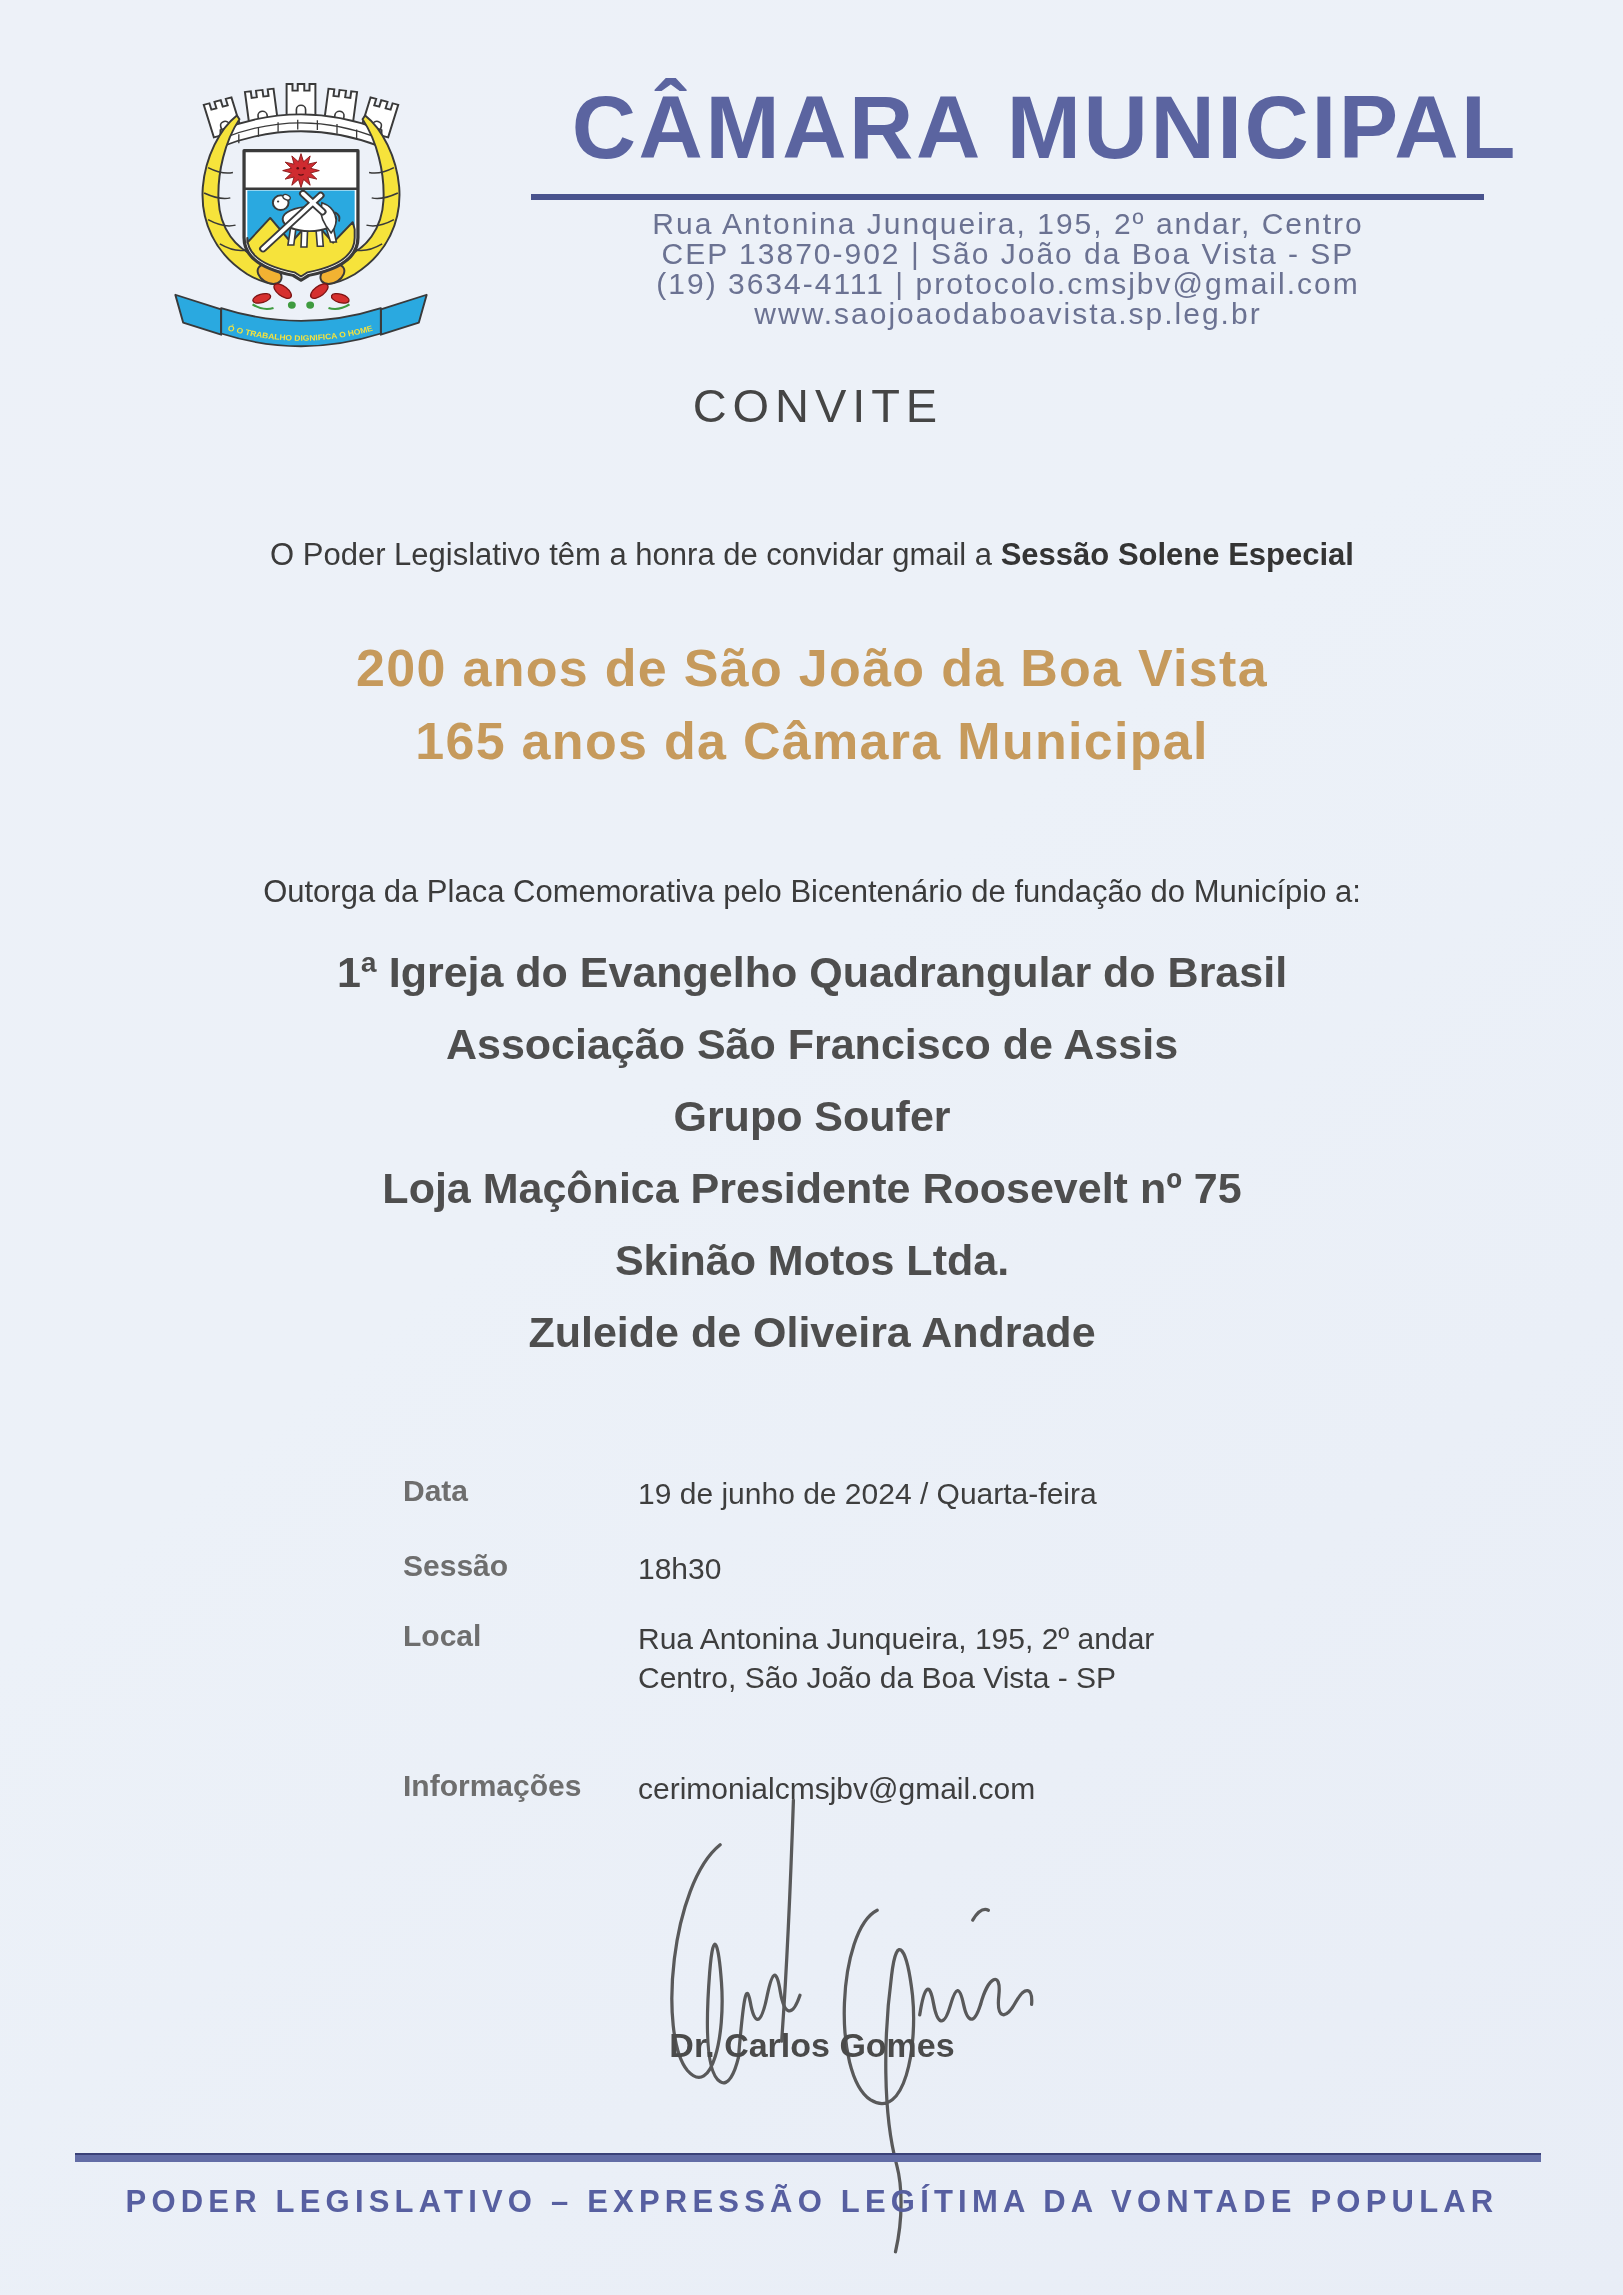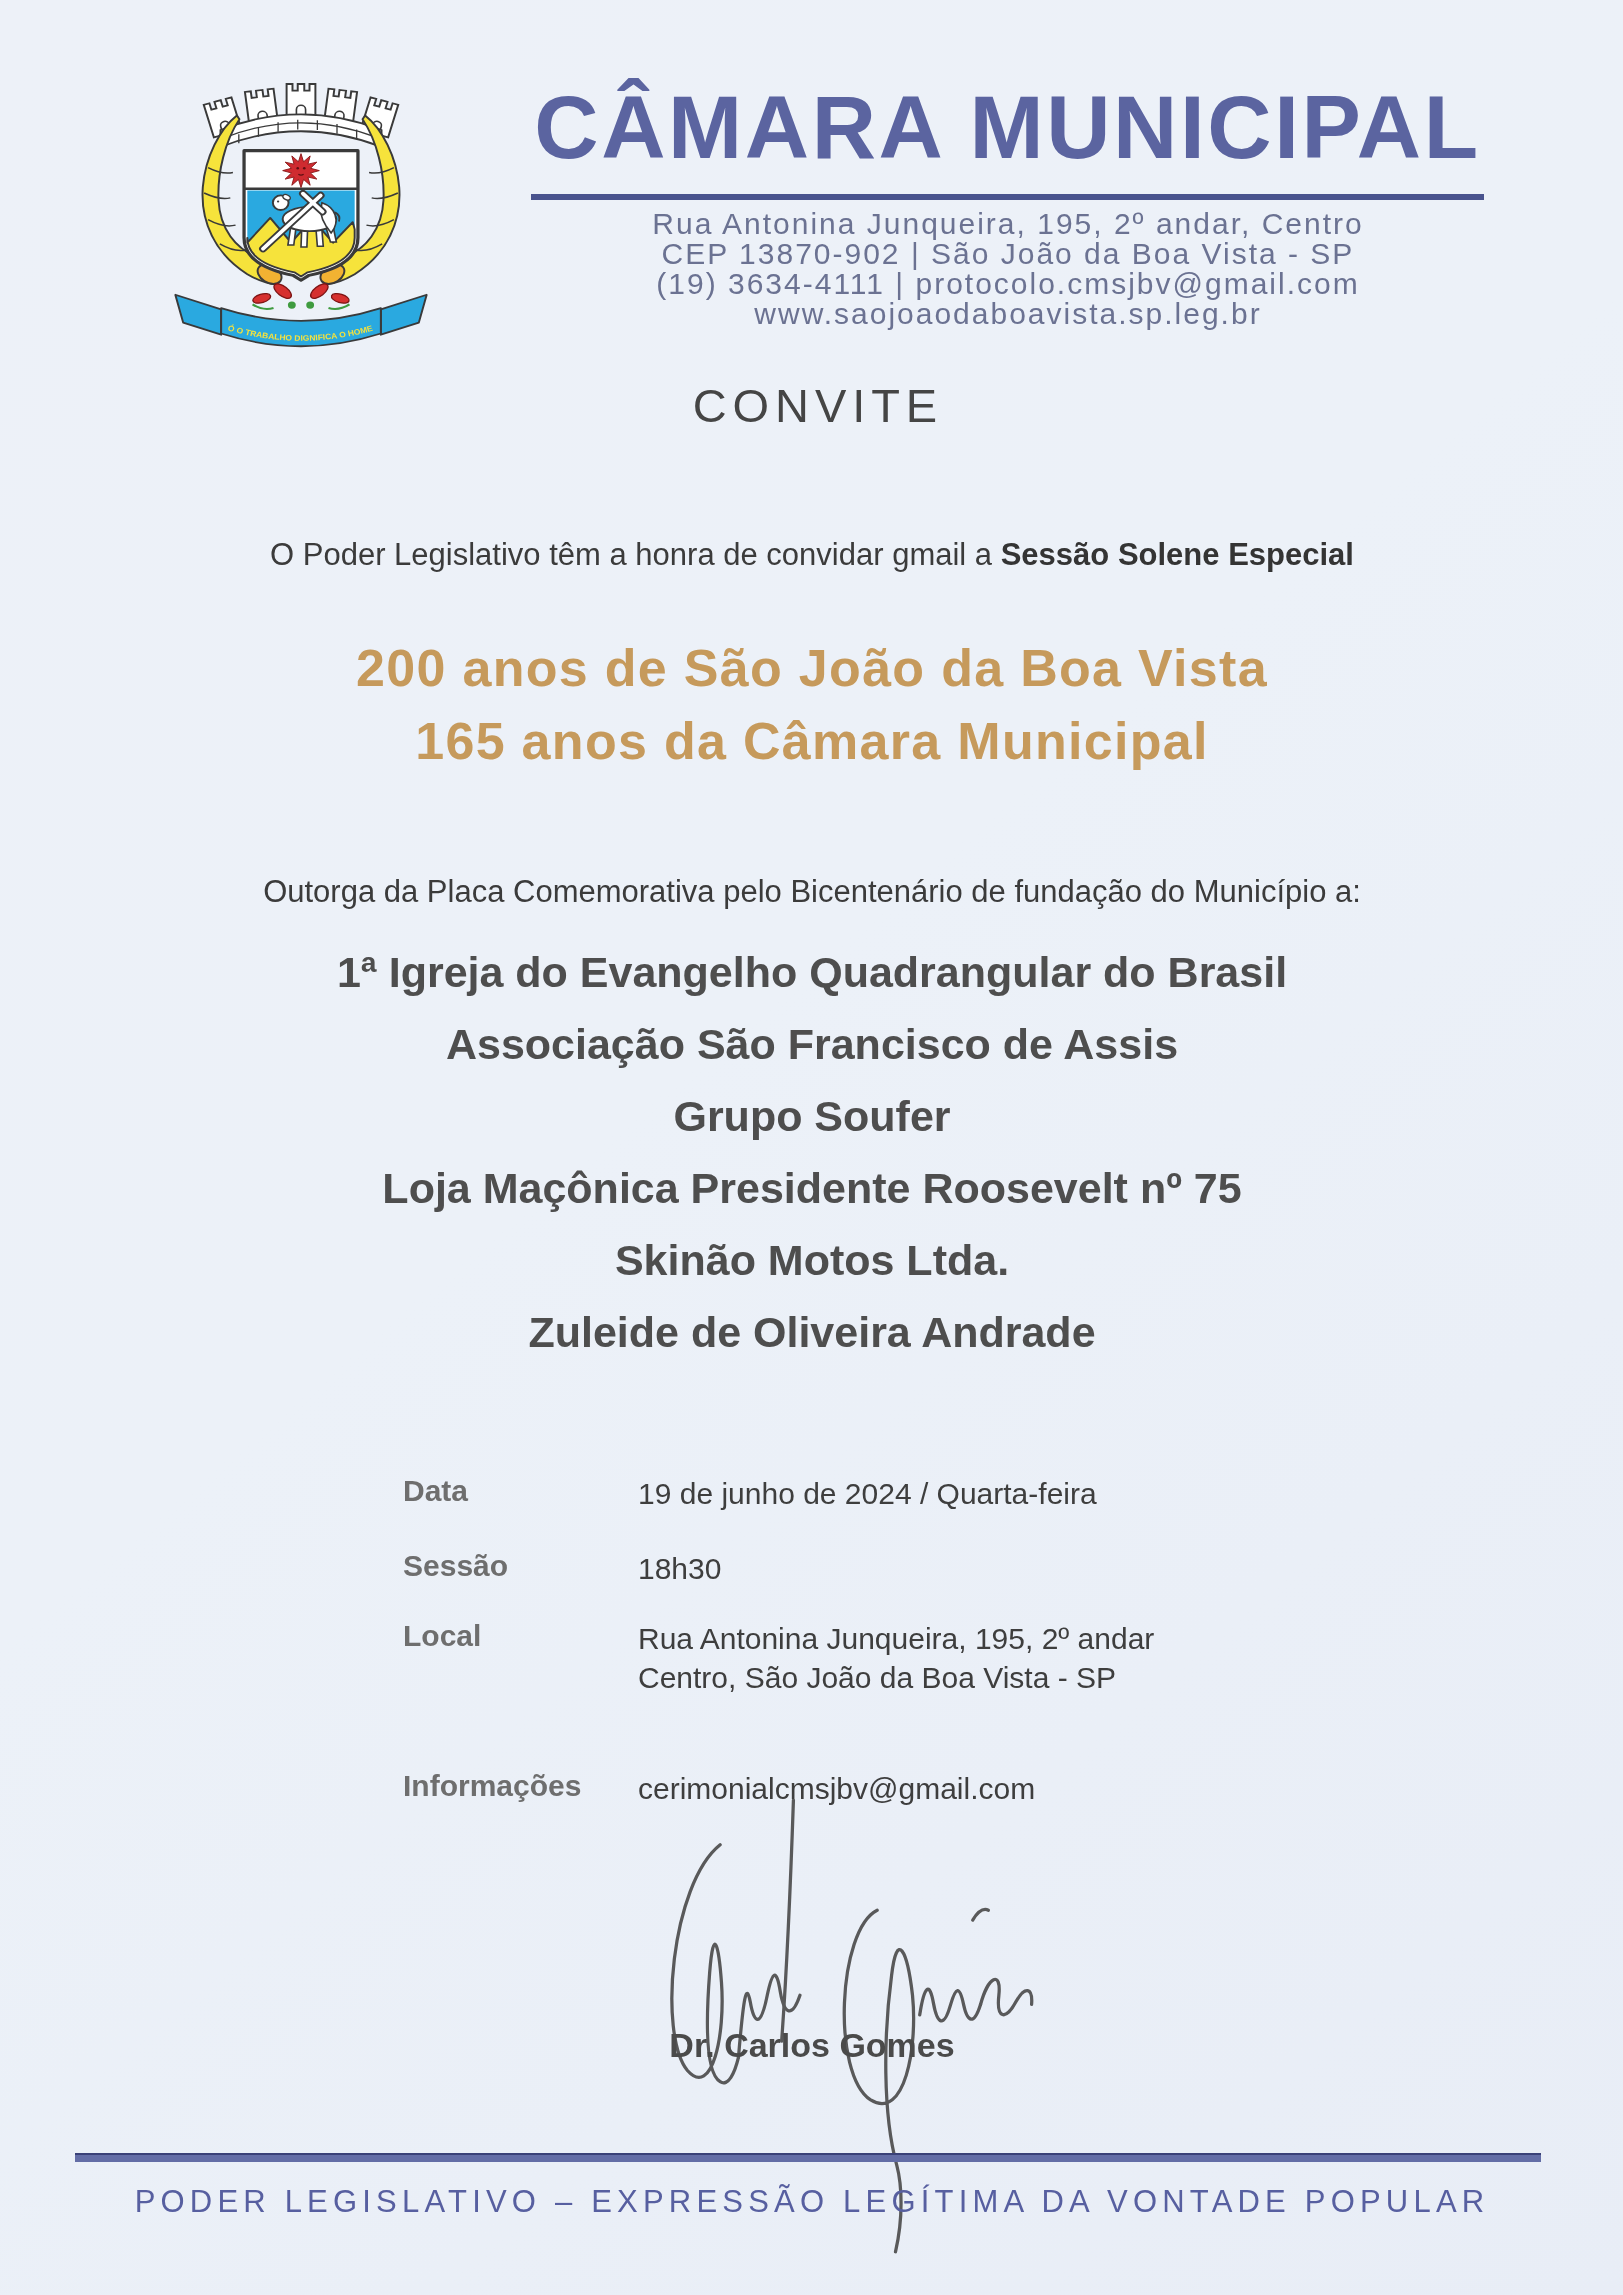--- a/index.html
+++ b/index.html
@@ -18,7 +18,7 @@
   
   .crest{left:157px;top:38px;width:288px;height:327px;}
   .org-title{
-    left:497px;top:76px;width:1021px;text-align:center;
+    left:497px;top:76px;width:1021px;text-align:right;
     font-size:89px;font-weight:bold;letter-spacing:2.6px;
     color:#5b64a0;white-space:nowrap;
   }

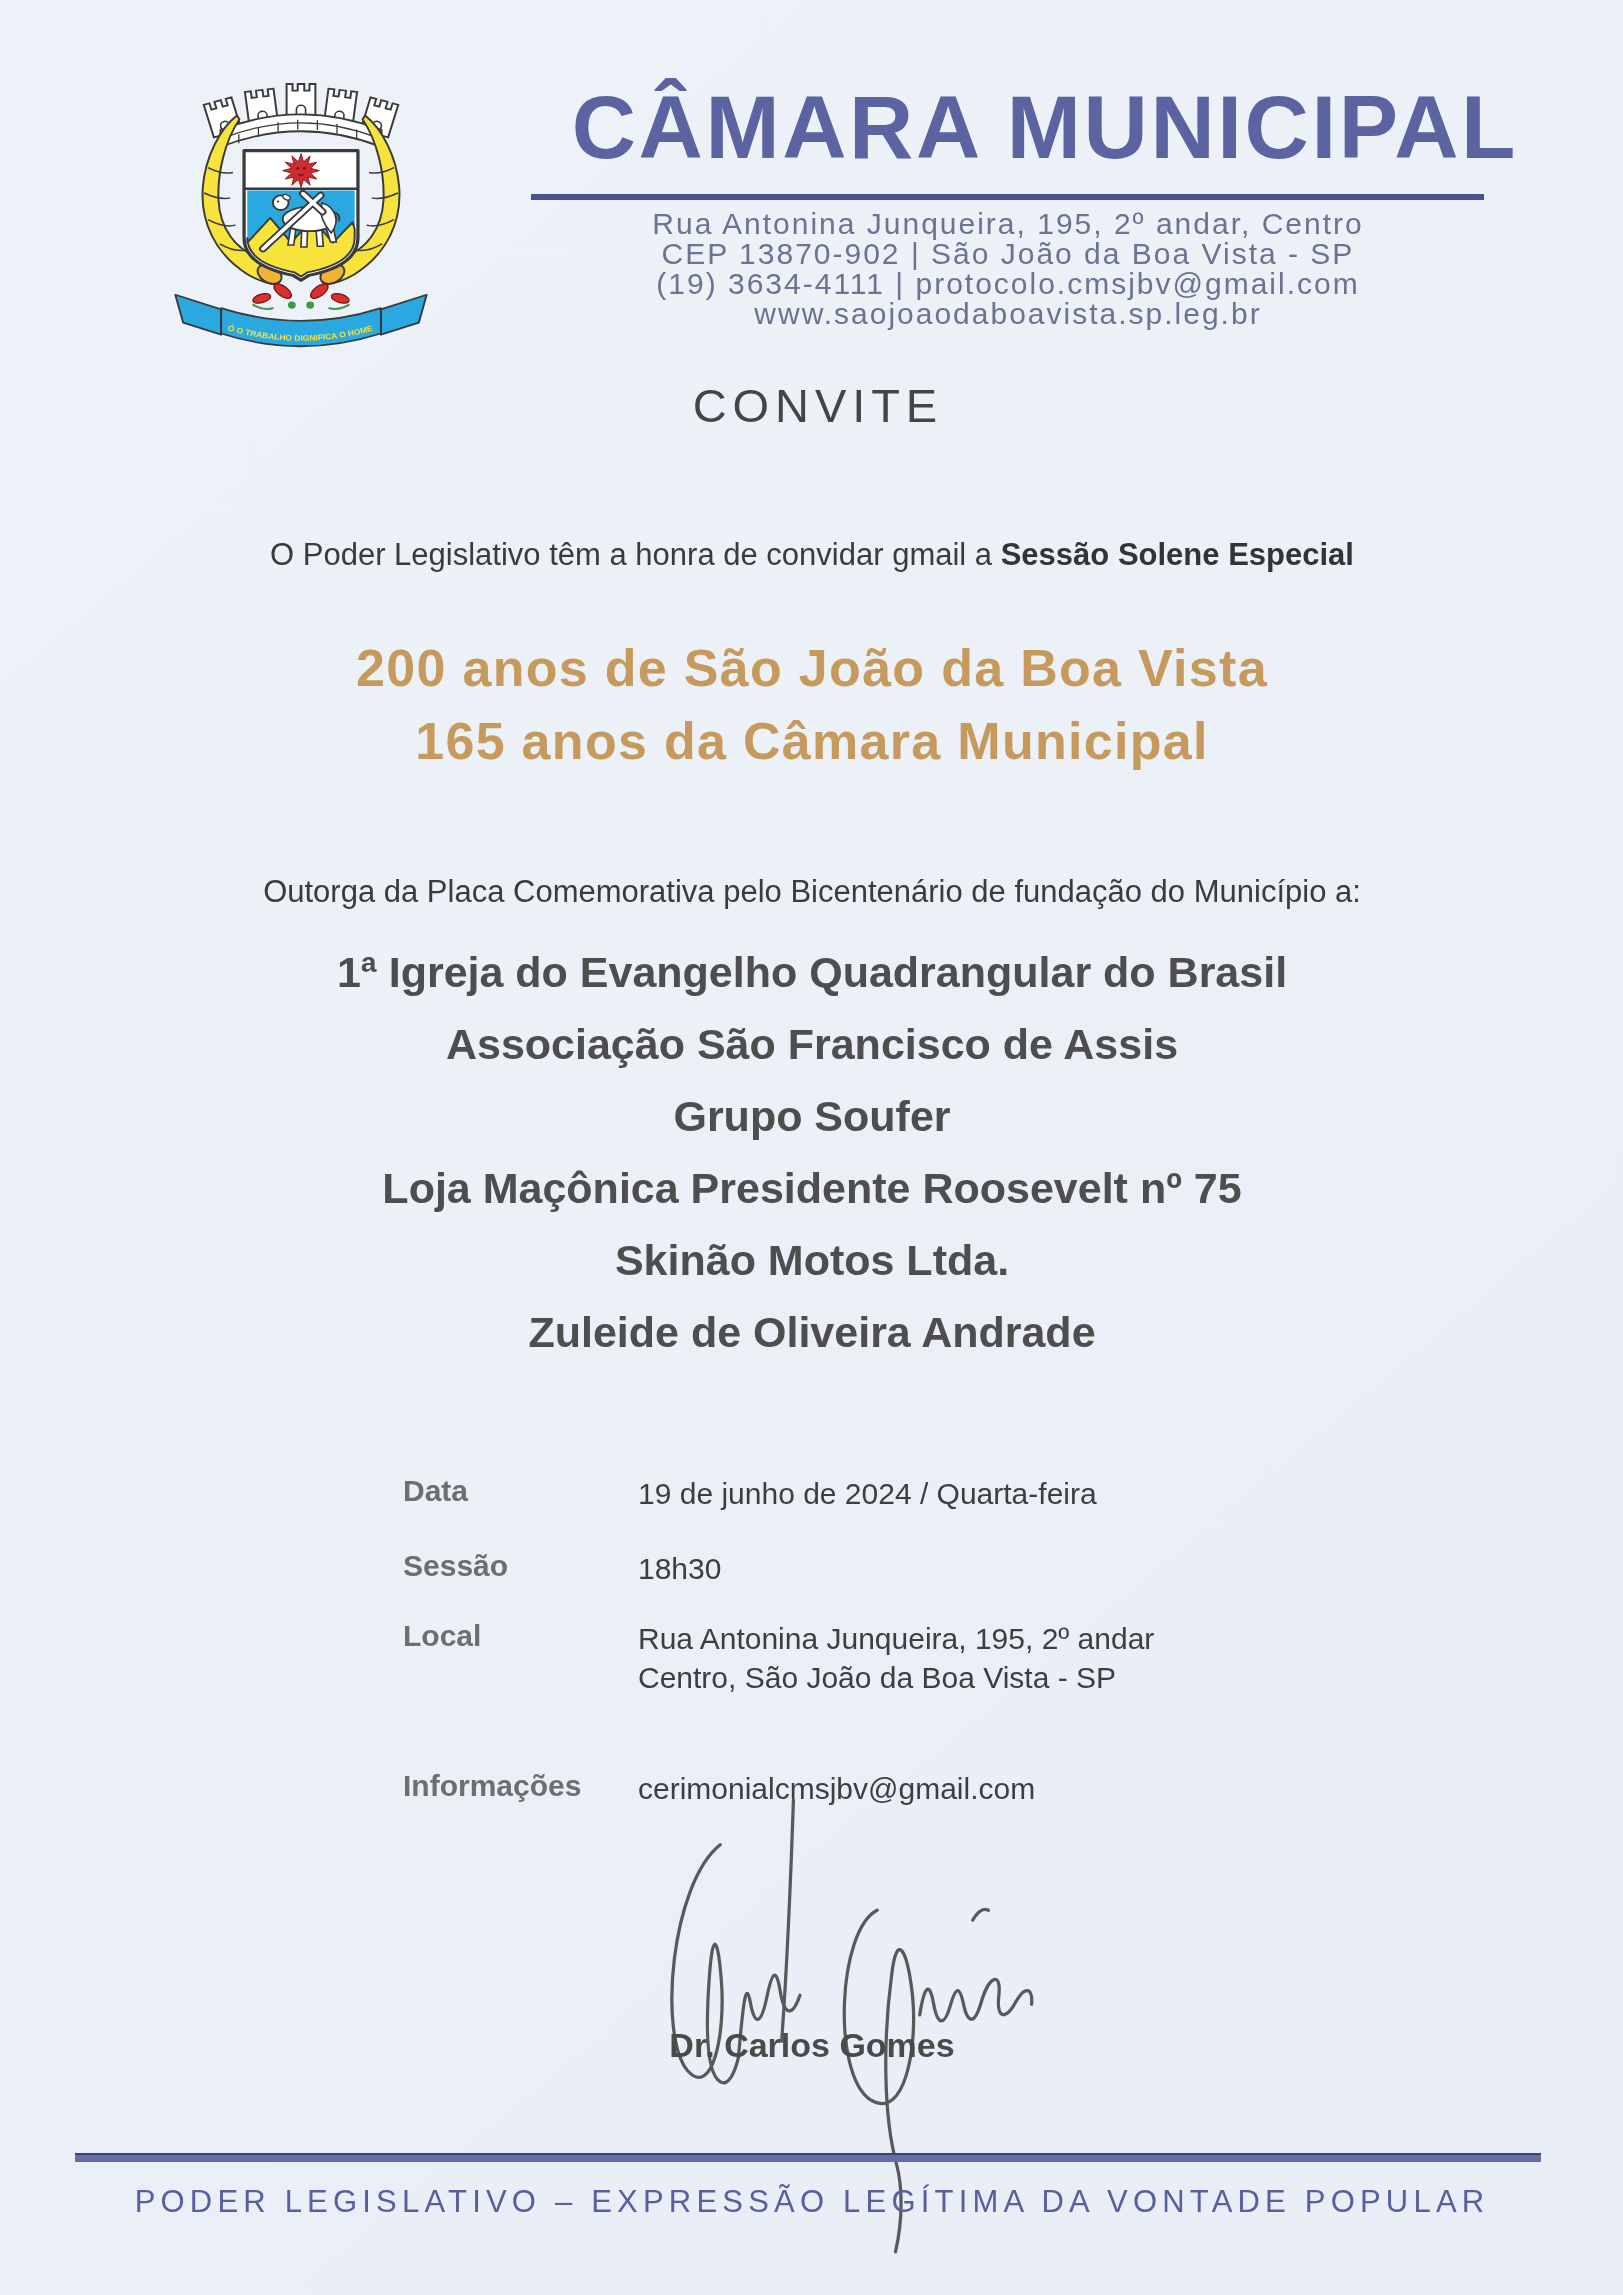--- a/index.html
+++ b/index.html
@@ -53,7 +53,7 @@
   
   .footer-line{left:75px;top:2153px;width:1466px;height:7.2px;background:#636da6;border-top:2px solid #3a4178;}
   .footer-slogan{
-    top:2184px;font-size:31px;font-weight:normal;letter-spacing:5.2px;
+    top:2184px;font-size:31px;font-weight:bold;letter-spacing:5.2px;
     color:#575fa0;white-space:nowrap;
   }
 </style>

